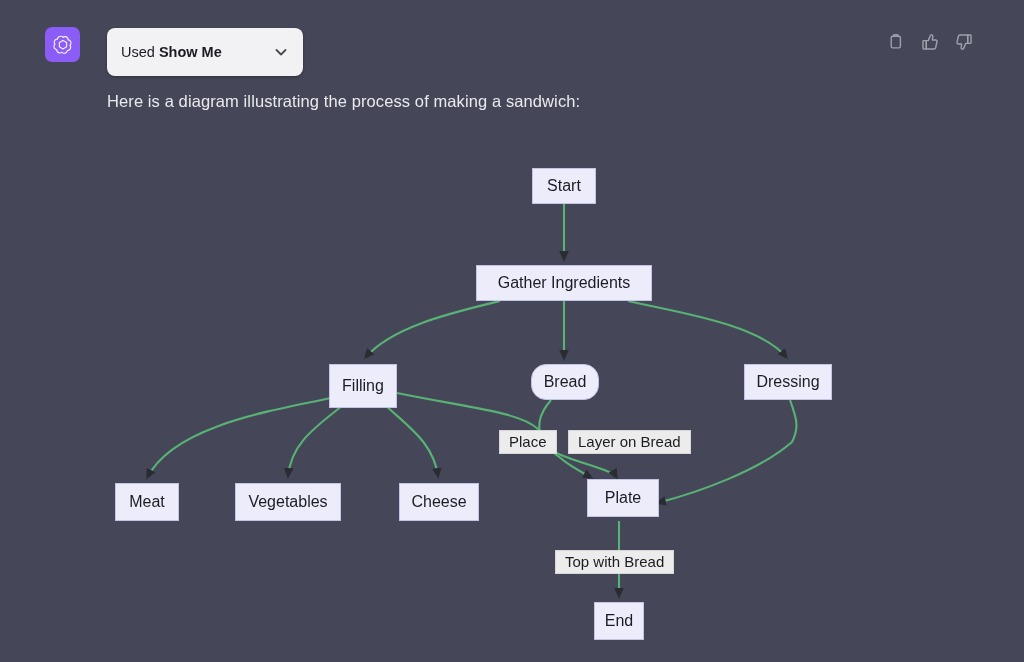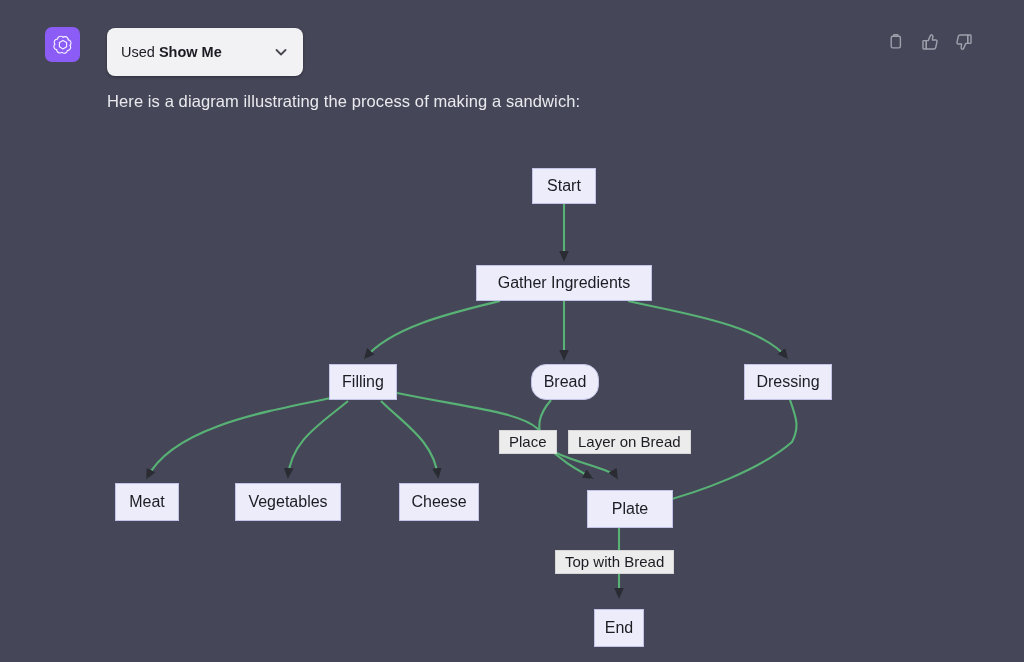--- a/index.html
+++ b/index.html
@@ -232,7 +232,7 @@
     <div class="node" style="left:476px; top:125px; width:176px; height:36px;">
       <span>Gather Ingredients</span>
     </div>
-    <div class="node" style="left:329px; top:224px; width:68px; height:36px;">
+    <div class="node" style="left:329px; top:224px; width:68px; height:44px;">
       <span>Filling</span>
     </div>
     <div class="node" style="left:531px; top:224px; width:68px; height:36px;border-radius:15px;">

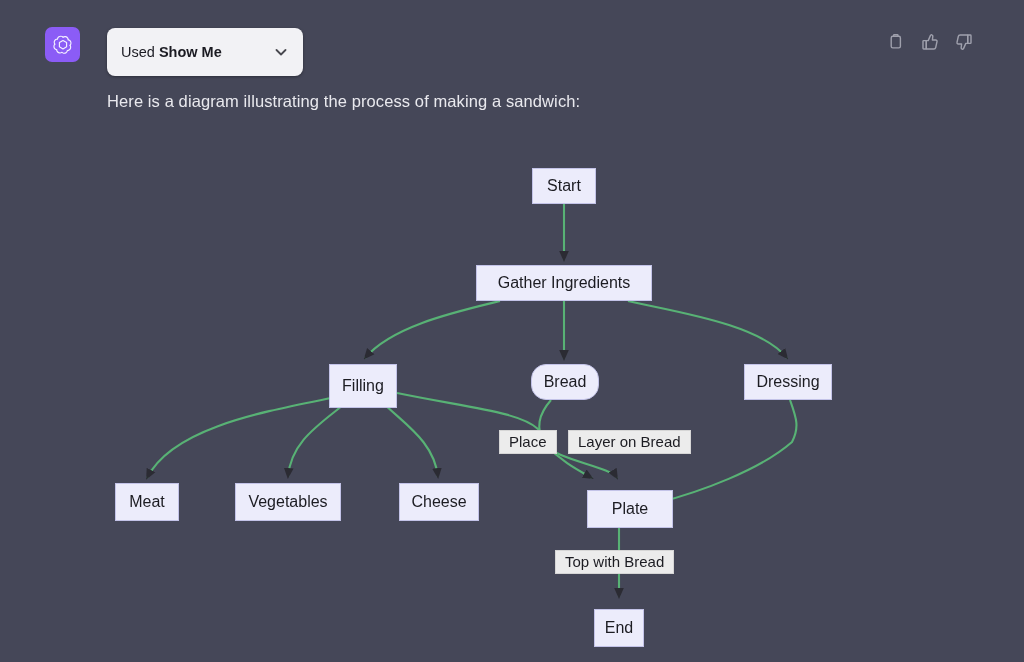--- a/index.html
+++ b/index.html
@@ -250,7 +250,7 @@
     <div class="node" style="left:399px; top:343px; width:80px; height:38px;">
       <span>Cheese</span>
     </div>
-    <div class="node" style="left:587px; top:350px; width:86px; height:38px;">
+    <div class="node" style="left:587px; top:339px; width:72px; height:38px;">
       <span>Plate</span>
     </div>
     <div class="node" style="left:594px; top:462px; width:50px; height:38px;margin-top:7px;">

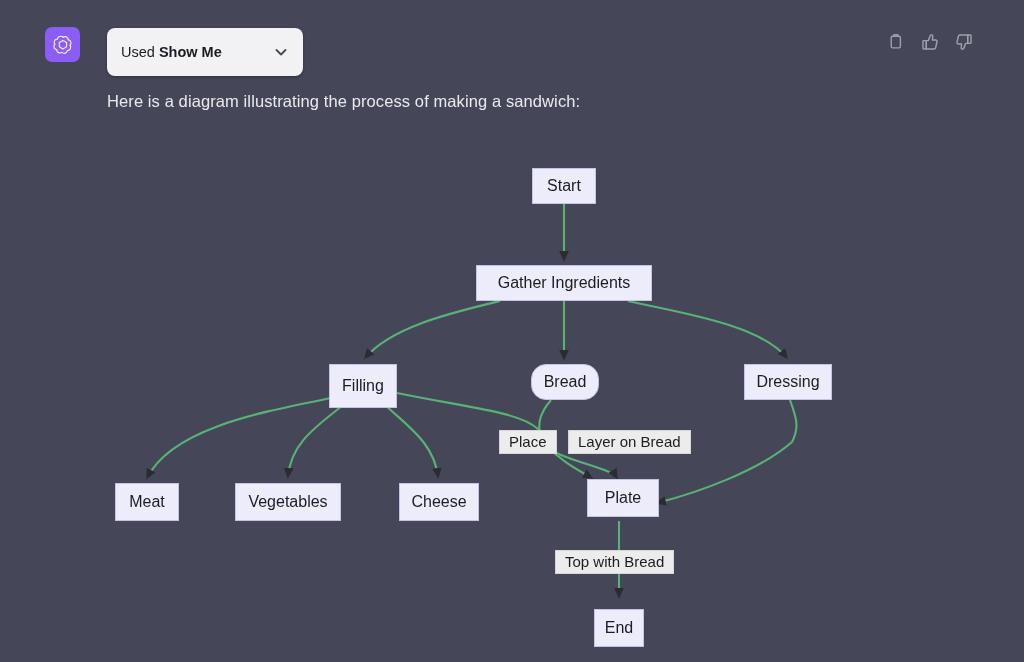--- a/index.html
+++ b/index.html
@@ -253,7 +253,7 @@
     <div class="node" style="left:587px; top:339px; width:72px; height:38px;">
       <span>Plate</span>
     </div>
-    <div class="node" style="left:594px; top:462px; width:50px; height:38px;margin-top:7px;">
+    <div class="node" style="left:594px; top:462px; width:50px; height:38px;">
       <span>End</span>
     </div>
 

